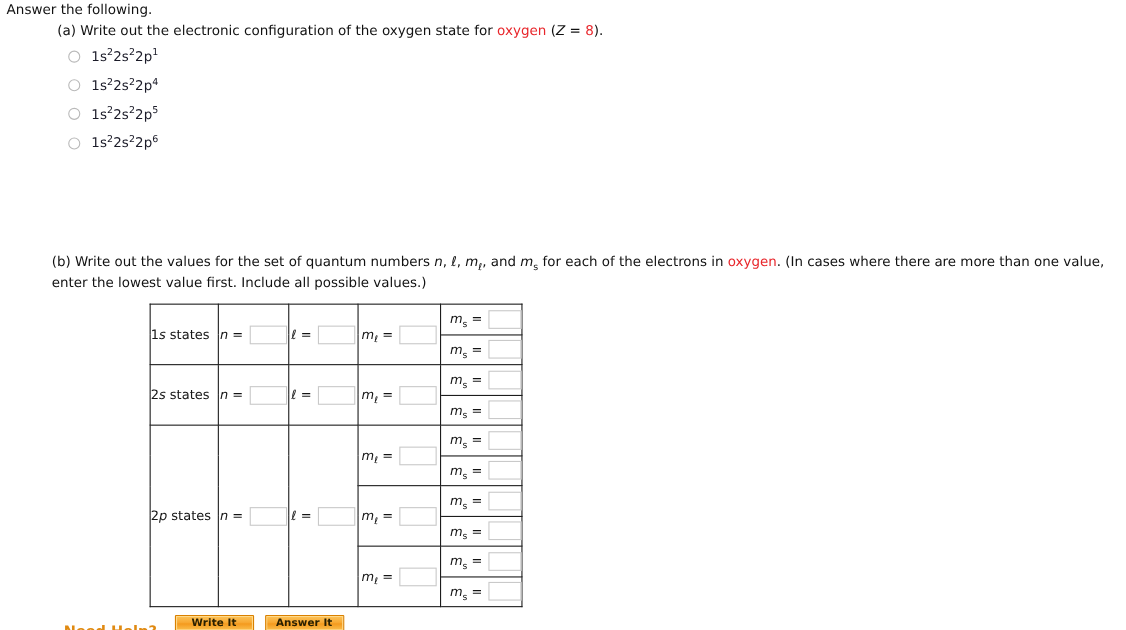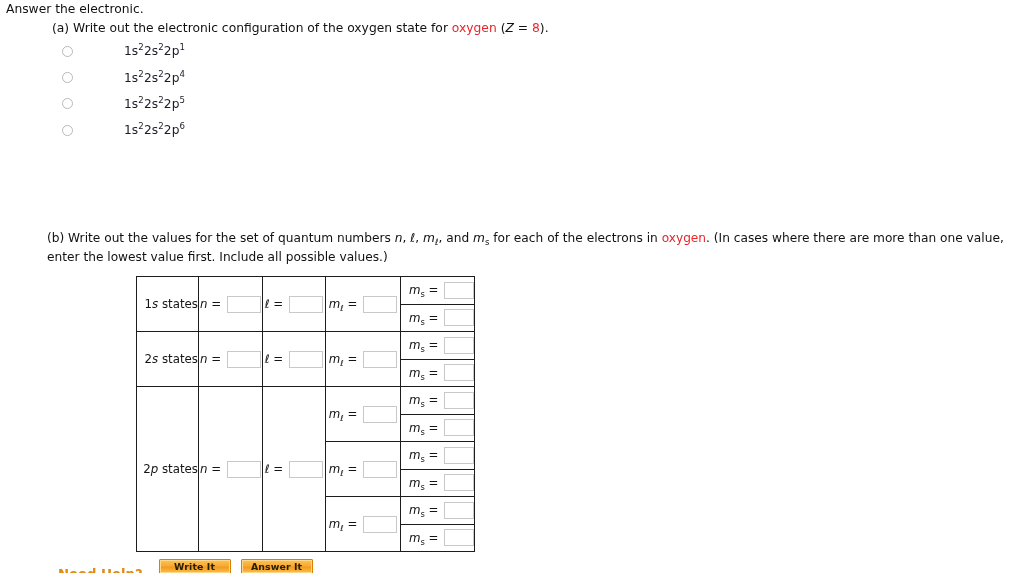--- a/index.html
+++ b/index.html
@@ -181,7 +181,7 @@
 
 <div class="page">
 
-  <div class="intro">Answer the electronic.</div>
+  <div class="intro">Answer the following.</div>
 
   <div class="part-a-prompt"><span>(a) Write out the electronic configuration of the oxygen state for </span><span class="hl">oxygen</span><span> (<span class="ital">Z</span> = <span class="hl">8</span>).</span></div>
 

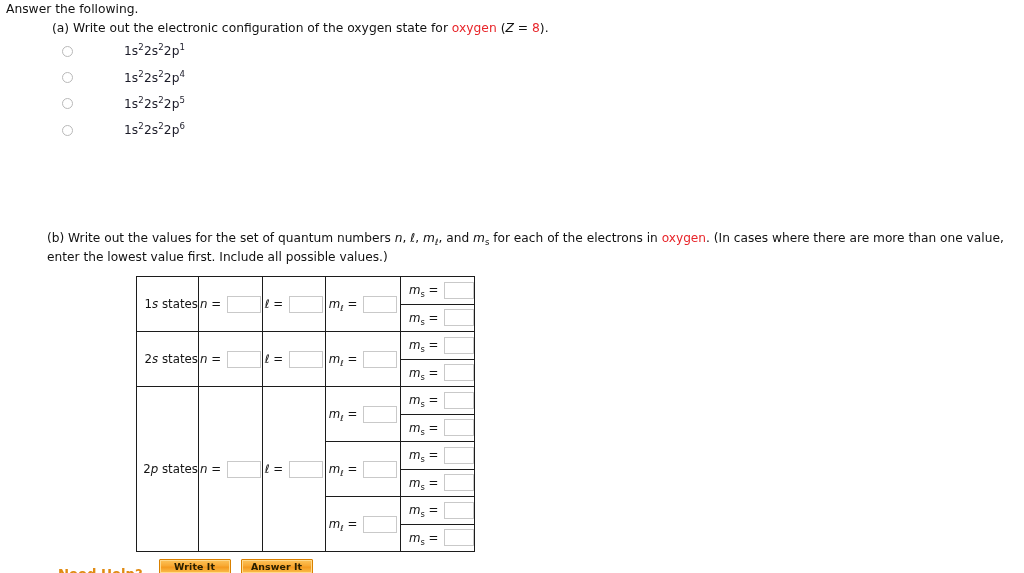--- a/index.html
+++ b/index.html
@@ -51,7 +51,6 @@
     height: 26.4px;
     display: flex;
     align-items: center;
-    gap: 41px;
   }
   .radio {
     width: 11px;

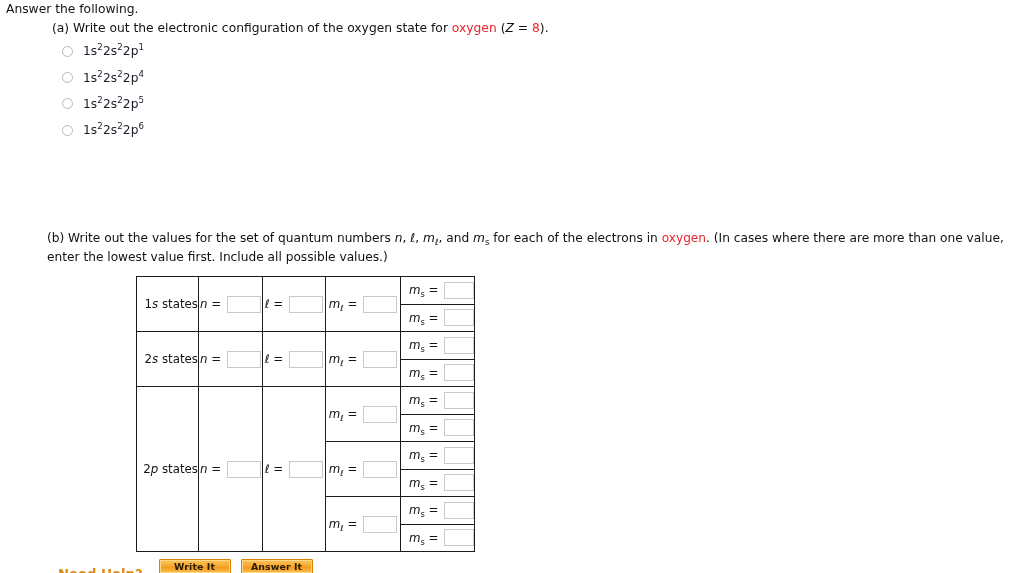--- a/index.html
+++ b/index.html
@@ -103,7 +103,7 @@
     border: 1px solid #1c1c1c;
     padding: 0;
     vertical-align: middle;
-    text-align: right;
+    text-align: left;
     font-size: 11.6px;
     color: #141414;
   }

